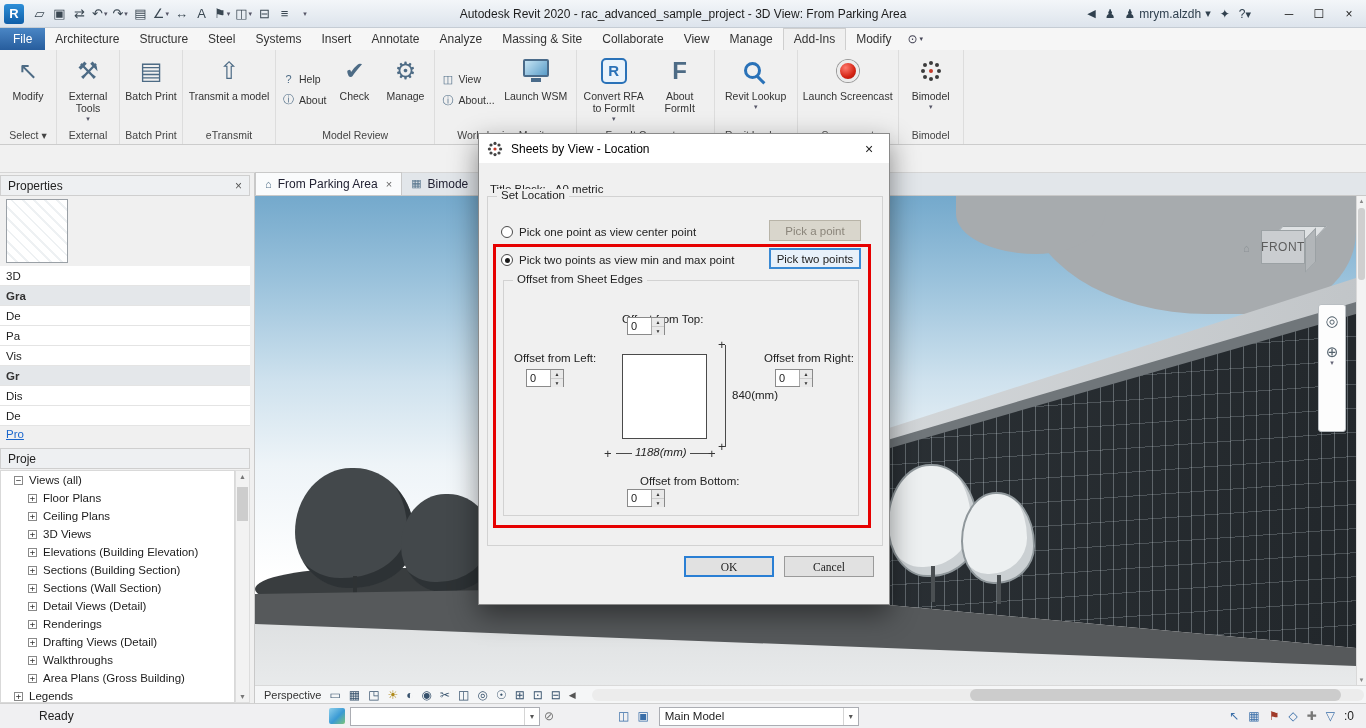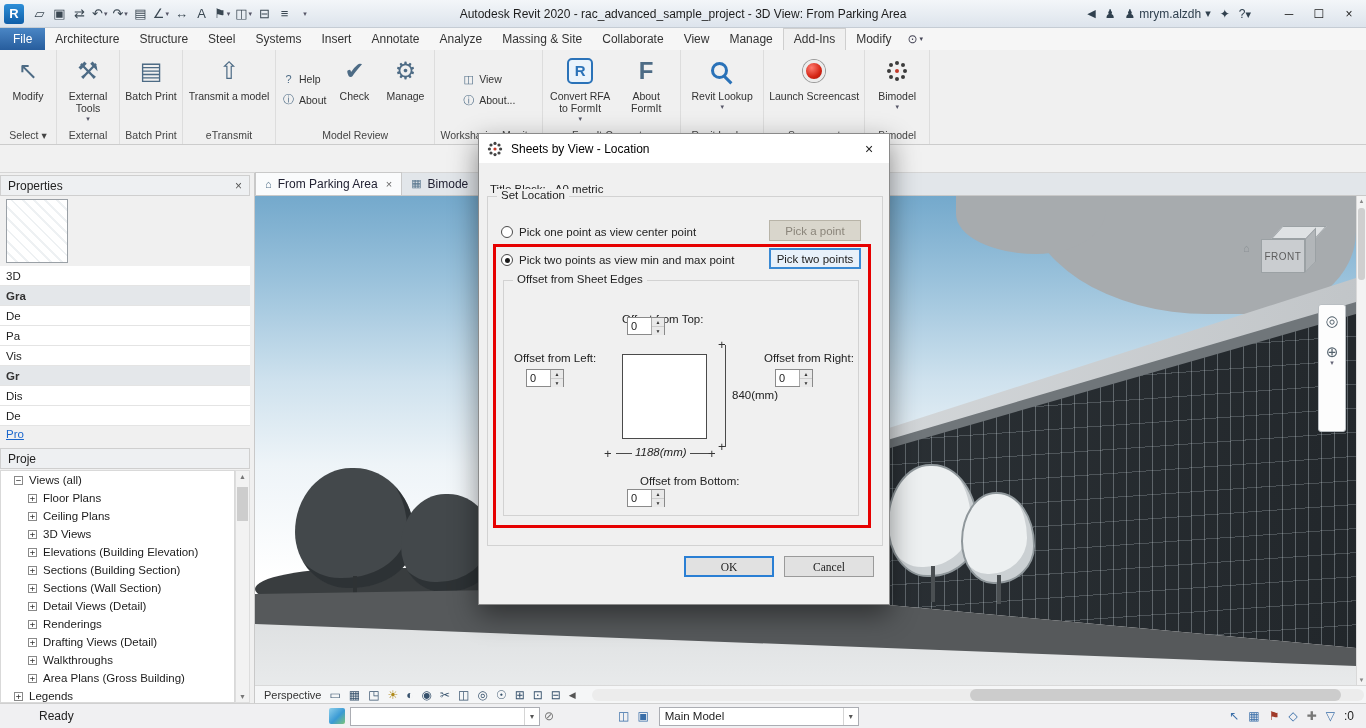--- a/index.html
+++ b/index.html
@@ -333,6 +333,12 @@
               <span>About...</span>
             </div>
         </div>
+        <div class="btn-big" style="width:72px">
+            <span class="ricon">
+              <span class="icon-wsm"></span>
+            </span>
+            <span>Launch WSM</span>
+          </div>
       </div>
       <div class="panel-label">Worksharing Monitor</div>
     </div>

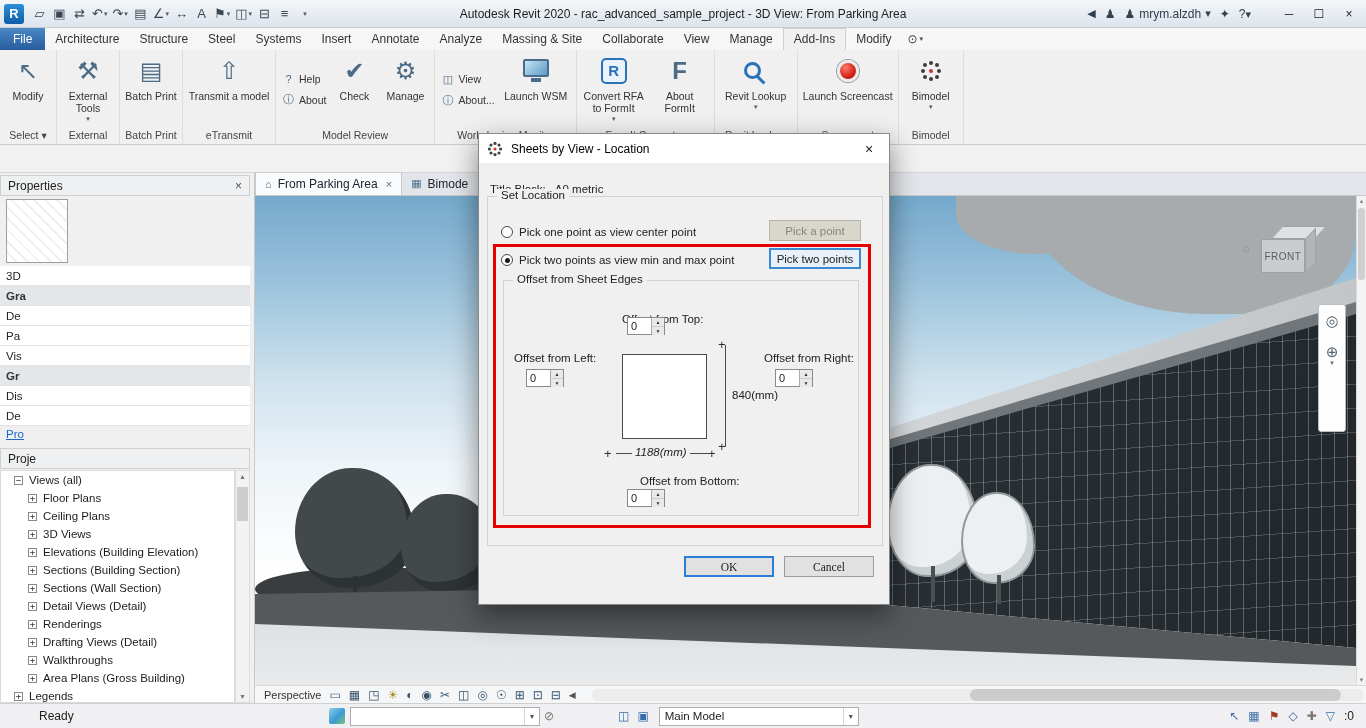--- a/index.html
+++ b/index.html
@@ -98,7 +98,7 @@
   .bush { position:absolute; left:0; top:372px; width:345px; height:42px; background:#393d3f; border-radius:50% 40% 30% 50% / 80% 70% 60% 80%; }
   .viewcube { position:absolute; left:1002px; top:30px; width:62px; height:58px; opacity:.9; }
   .vc-top { position:absolute; left:14px; top:0; width:44px; height:13px; background:#e6e8ea; border:1px solid #9aa0a4; transform:skewX(-42deg); transform-origin:bottom left; }
-  .vc-front { position:absolute; left:4px; top:13px; width:44px; height:34px; background:#ced1d4; border:1px solid #9aa0a4; display:flex; align-items:center; justify-content:center; font-size:10px; color:#555; letter-spacing:.5px; }
+  .vc-front { position:absolute; left:4px; top:4px; width:44px; height:34px; background:#ced1d4; border:1px solid #9aa0a4; display:flex; align-items:center; justify-content:center; font-size:12px; color:#555; letter-spacing:.5px; }
   .vc-side { position:absolute; left:48px; top:13px; width:11px; height:34px; background:#b4b8bb; border:1px solid #9aa0a4; transform:skewY(-46deg); transform-origin:top left; }
   .vc-home { position:absolute; left:-14px; top:16px; font-size:11px; color:#8a9094; }
   .navbar { position:absolute; left:1063px; top:108px; width:28px; height:128px; background:#fdfdfd; border:1px solid #b9bec2; border-radius:3px; display:flex; flex-direction:column; align-items:center; padding-top:8px; gap:16px; }

